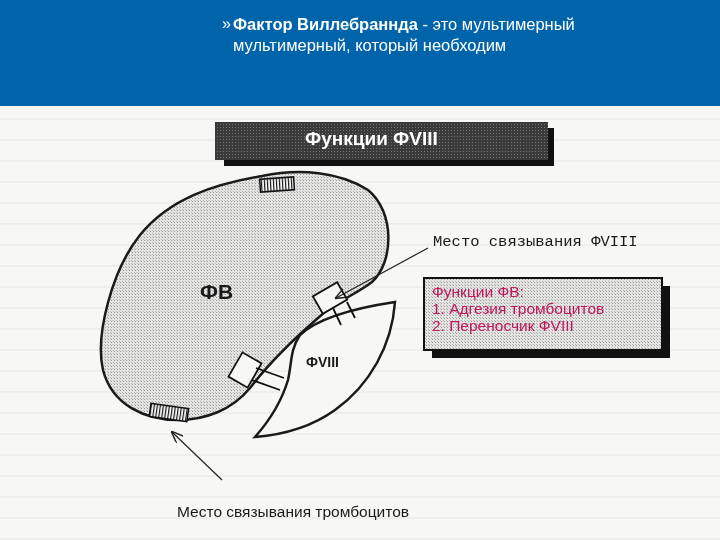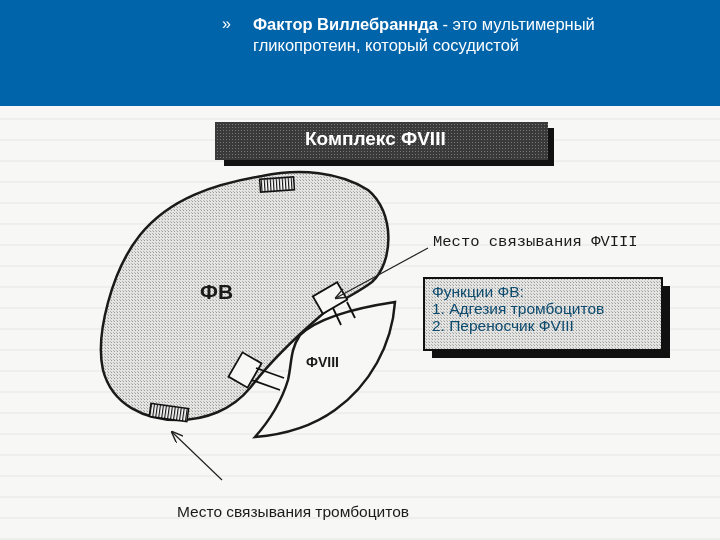--- a/index.html
+++ b/index.html
@@ -7,7 +7,7 @@
   .banner{position:absolute;left:0;top:0;width:720px;height:106px;background:#0064ab;}
   .bullet-text{position:absolute;left:222px;top:14px;width:490px;color:#ffffff;font-size:16.5px;line-height:20.5px;}
   .bullet-text .chev{position:absolute;left:0;top:0;font-size:16px;}
-  .bullet-text .body{margin-left:31px;}
+  .bullet-text .body{margin-left:11px;}
   .bullet-text b{font-weight:bold;}
   .bullet-text .emph{font-weight:bold;font-style:italic;}
   .scan{position:absolute;left:0;top:106px;width:720px;height:434px;

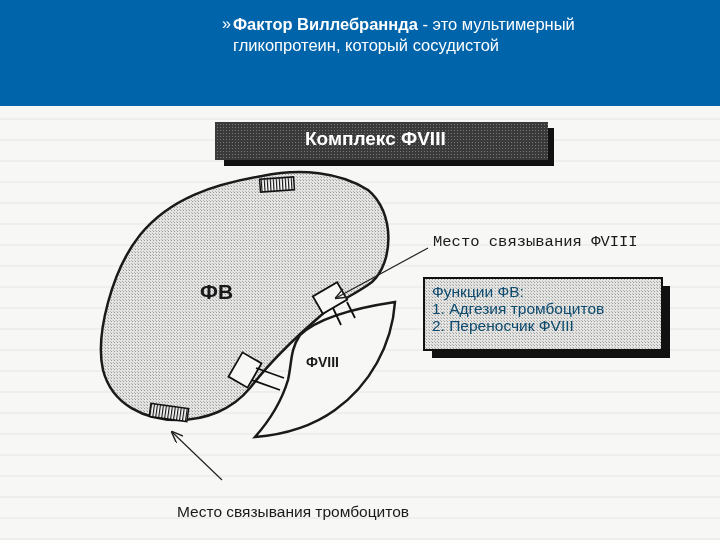--- a/index.html
+++ b/index.html
@@ -25,7 +25,7 @@
     <span class="chev">»</span>
     <div class="body">
       <div><b>Фактор Виллебраннда</b><span> - </span><span>это мультимерный</span></div>
-      <div>гликопротеин, который сосудистой</div>
+      <div>мультимерный, который необходим</div>
     </div>
   </div>
 </div>

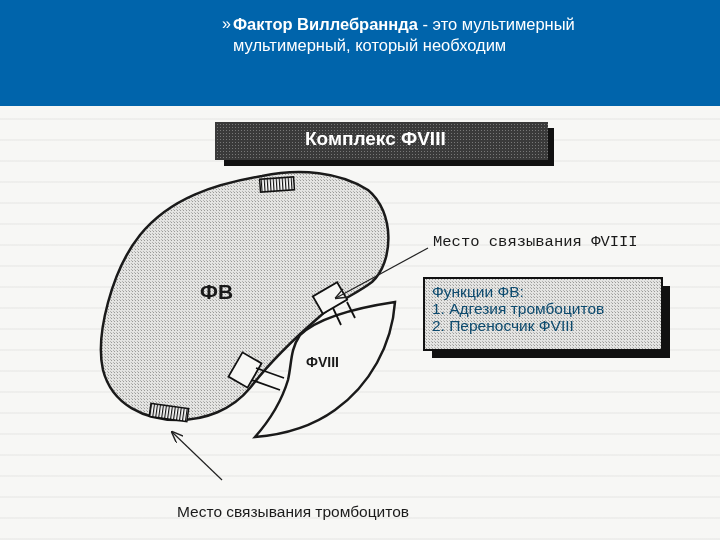--- a/index.html
+++ b/index.html
@@ -90,7 +90,7 @@
   </g>
 </svg>
 
-<div class="lbl" style="left:305px;top:128px;color:#ffffff;font-weight:bold;font-size:19px;">Комплекс ФVIII</div>
+<div class="lbl" style="left:305px;top:128px;color:#ffffff;font-weight:bold;font-size:19px;">Функции ФVIII</div>
 
 <div class="lbl" style="left:200px;top:280px;font-weight:bold;font-size:21px;">ФВ</div>
 

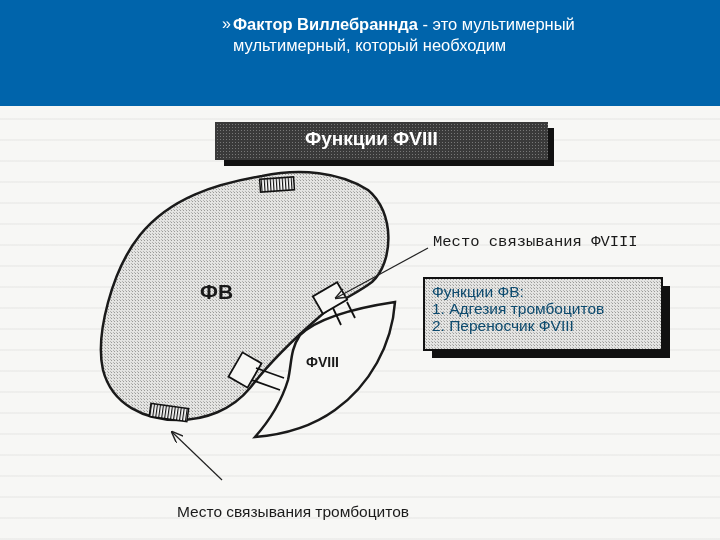--- a/index.html
+++ b/index.html
@@ -100,7 +100,7 @@
 
 <div class="lbl" style="left:177px;top:488px;margin-top:15px;">Место связывания тромбоцитов</div>
 
-<div style="position:absolute;left:432px;top:283px;color:#0c4a6e;font-size:15.5px;line-height:17px;">
+<div style="position:absolute;left:432px;top:283px;color:#be185d;font-size:15.5px;line-height:17px;">
   <div>Функции ФВ:</div>
   <div>1. Адгезия тромбоцитов</div>
   <div>2. Переносчик ФVIII</div>

